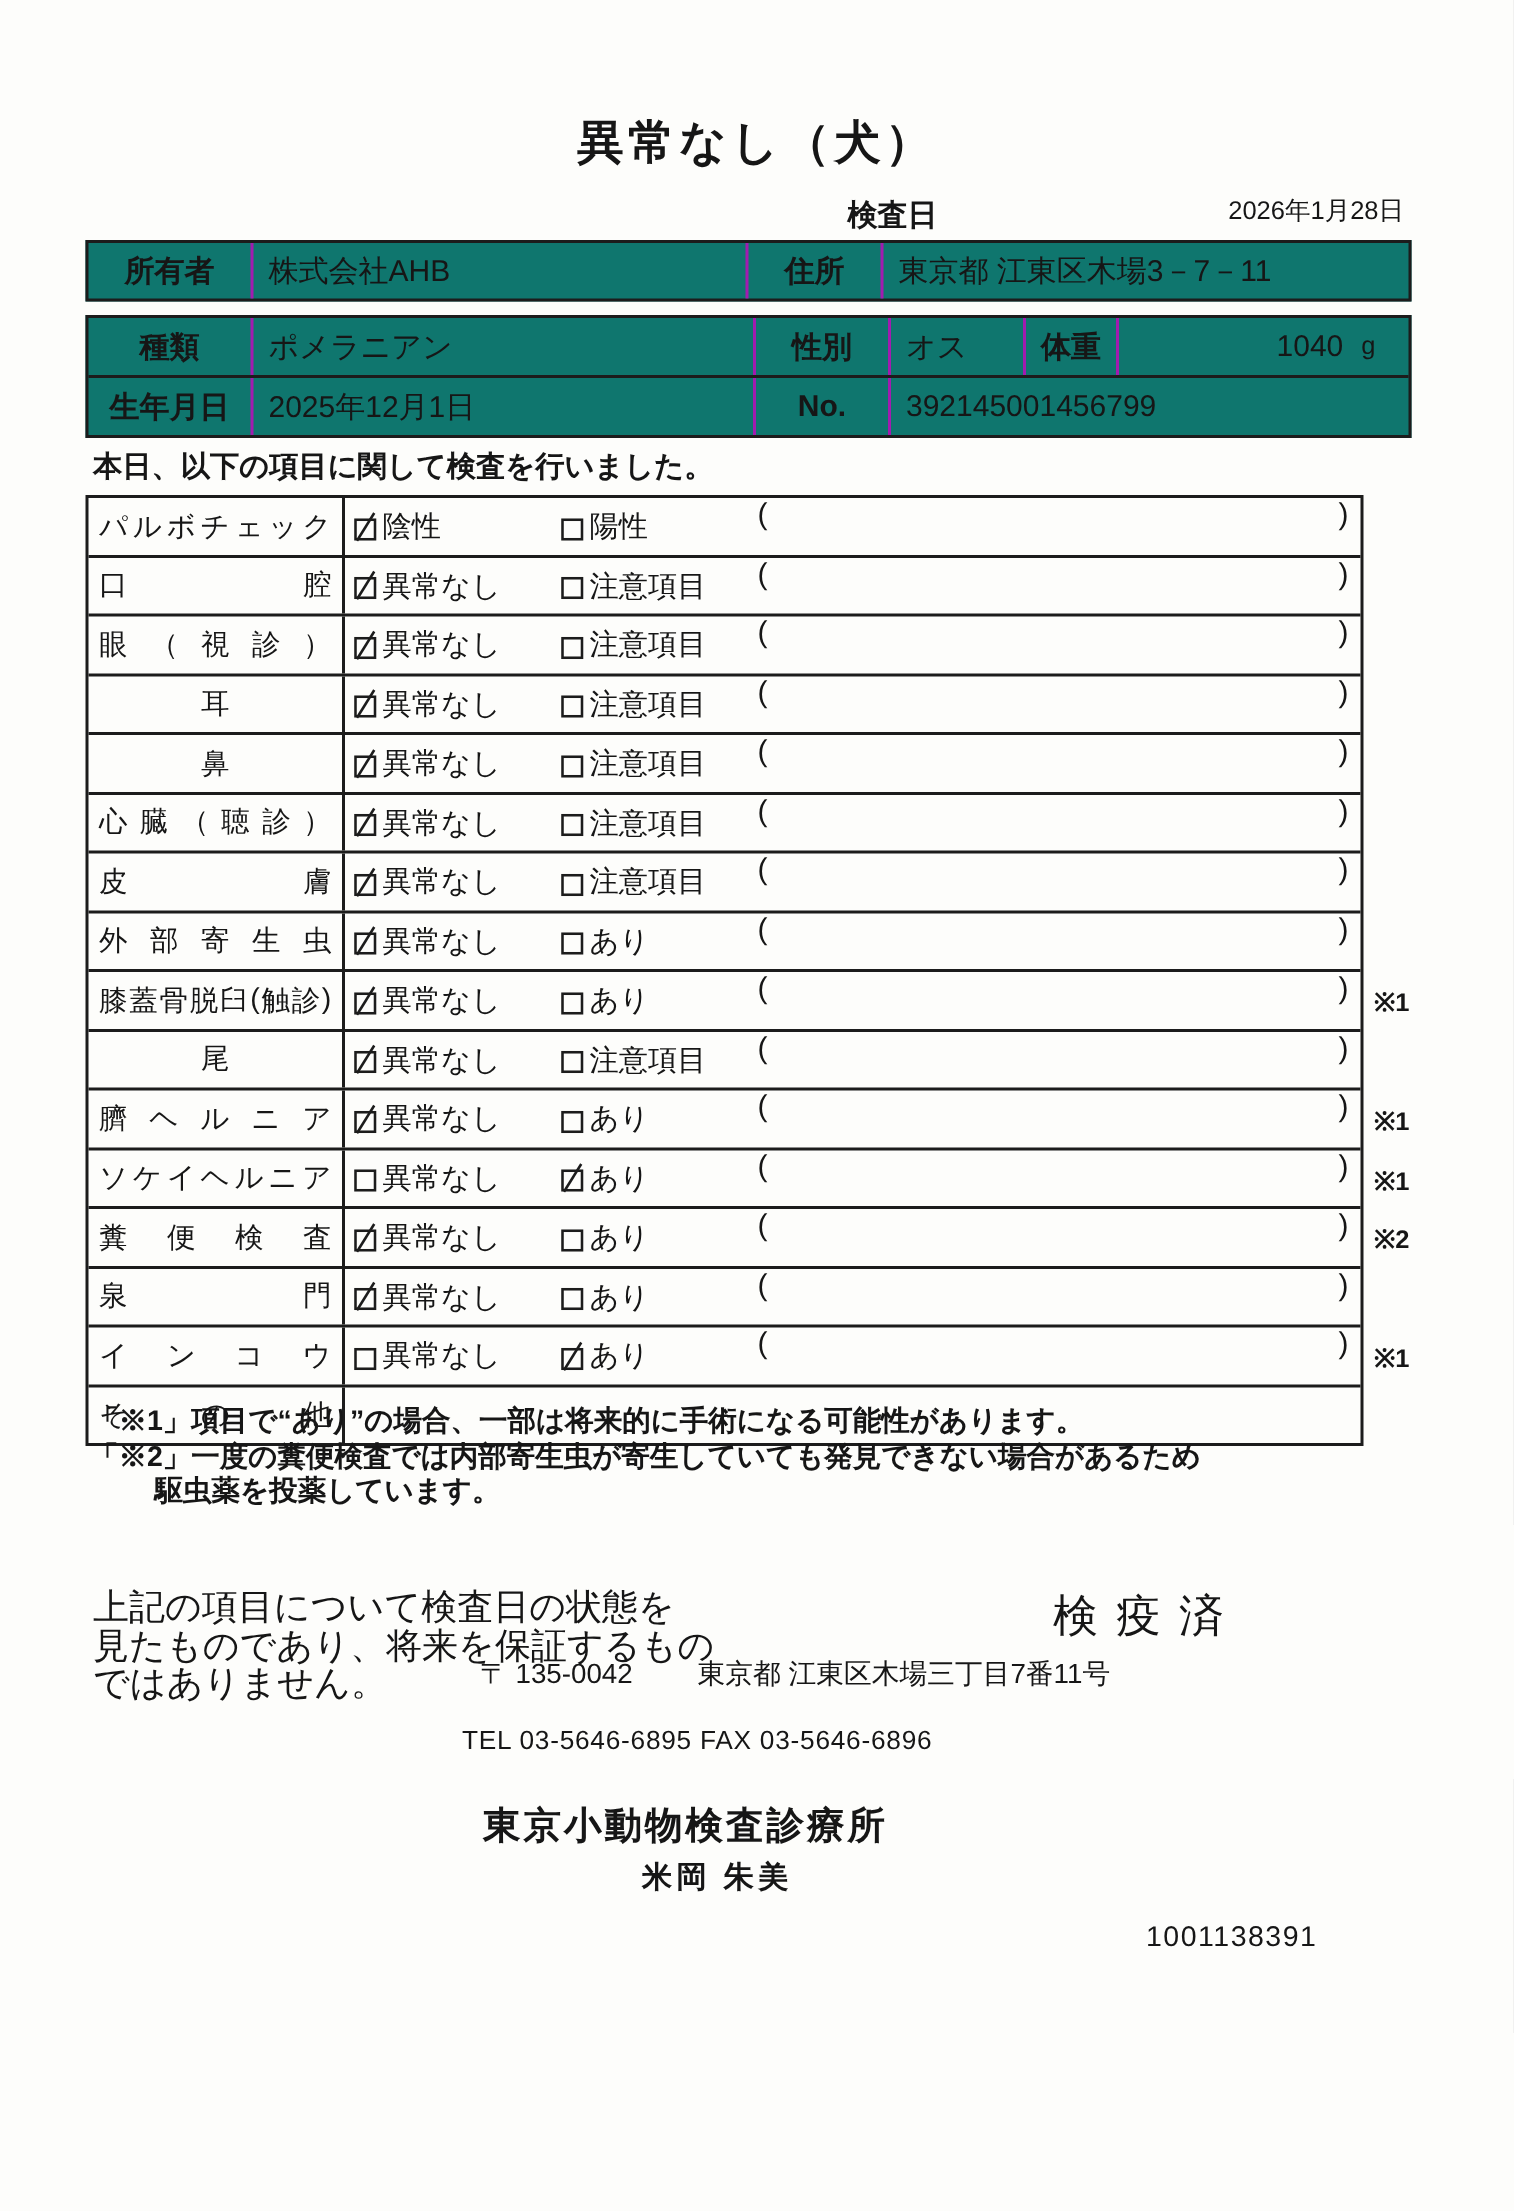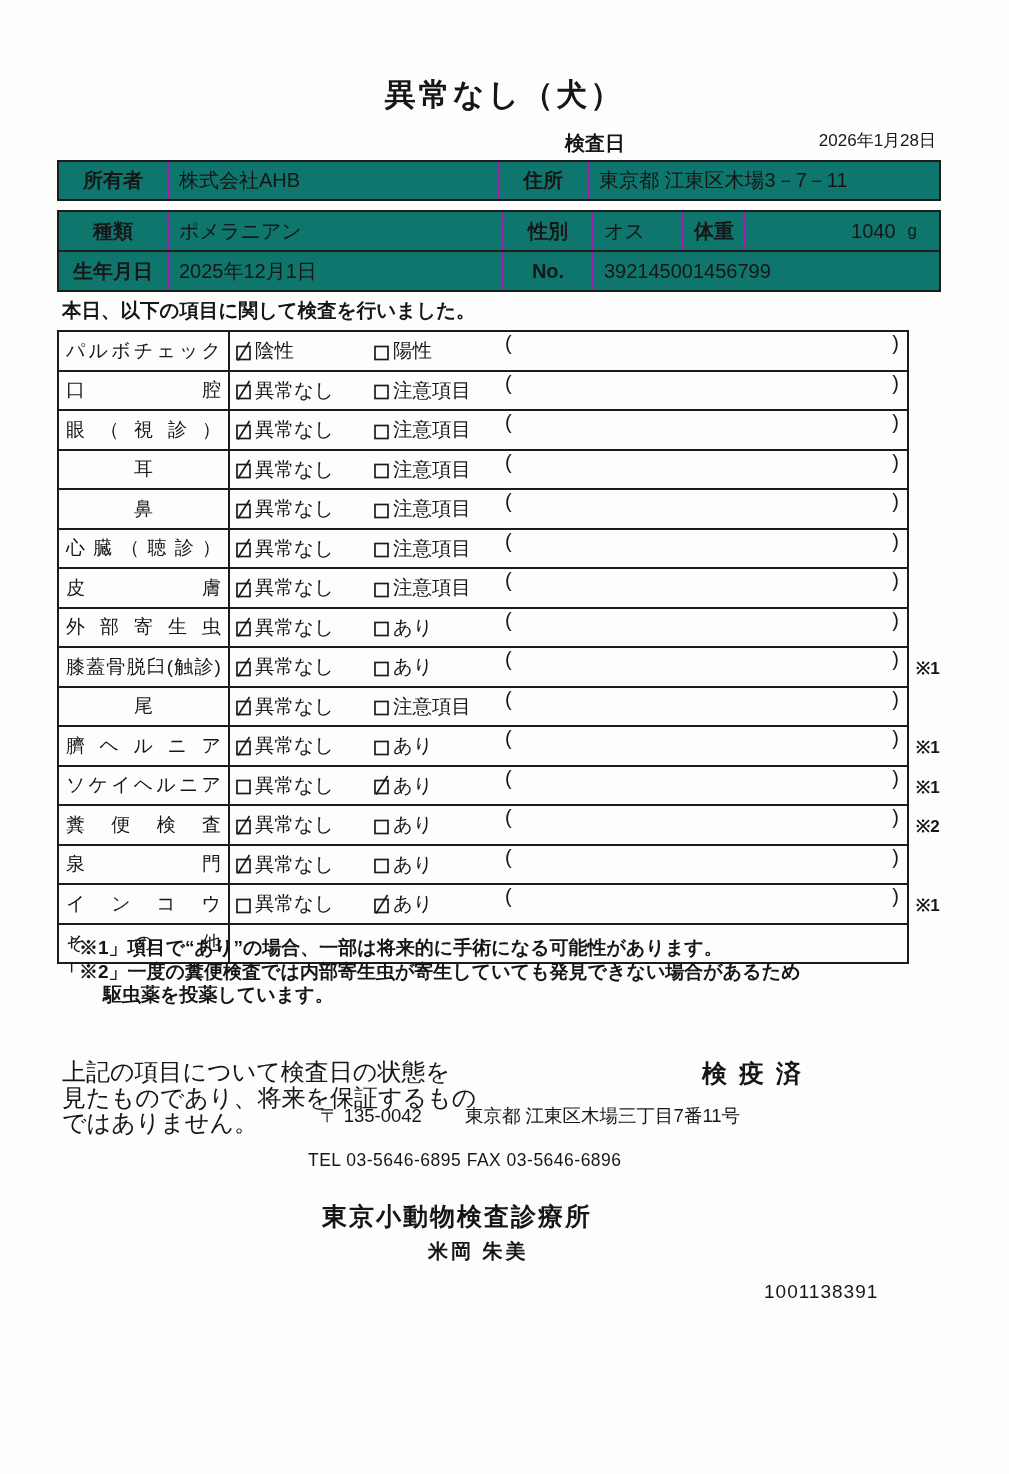--- a/index.html
+++ b/index.html
@@ -60,7 +60,7 @@
   .footnotes { position:absolute; top:936px; left:60px; font-size:19px; font-weight:600; line-height:23.5px; }
   .footnotes .indent { padding-left:43px; }
   .disclaimer { position:absolute; top:1026px; left:62px; font-size:24px; font-weight:400; line-height:25.5px;margin-top:33px; }
-  .stamp { position:absolute; top:1057px; left:702px; font-size:25px; font-weight:700; letter-spacing:12px; }
+  .stamp { position:absolute; top:1057px; left:702px; font-size:30px; font-weight:400; letter-spacing:12px; }
   .postal { position:absolute; top:1103px; left:320px; font-size:18.5px; font-weight:500; }
   .postal .addr { margin-left:38px; }
   .tel { position:absolute; top:1150px; left:308px; font-size:17.5px; font-weight:500; letter-spacing:0.5px; }

